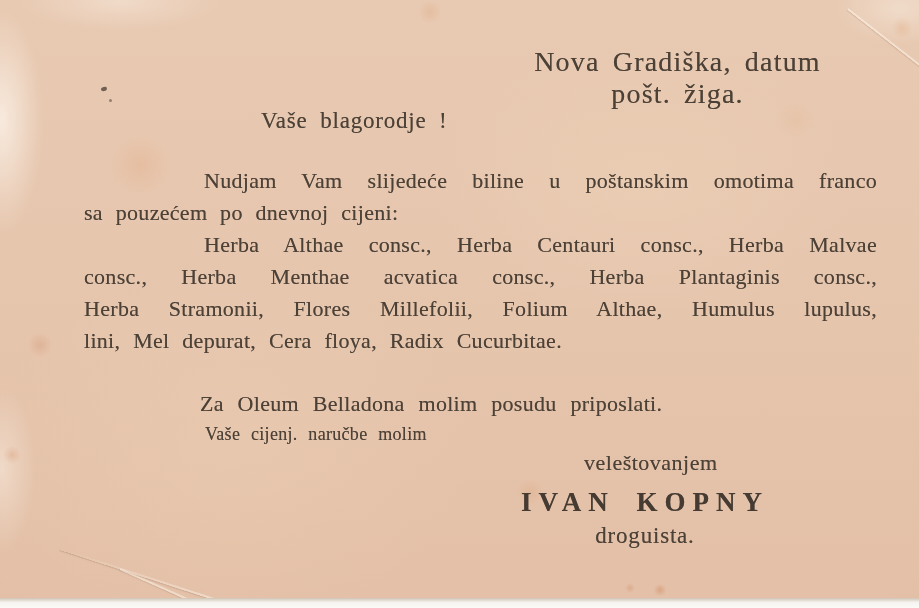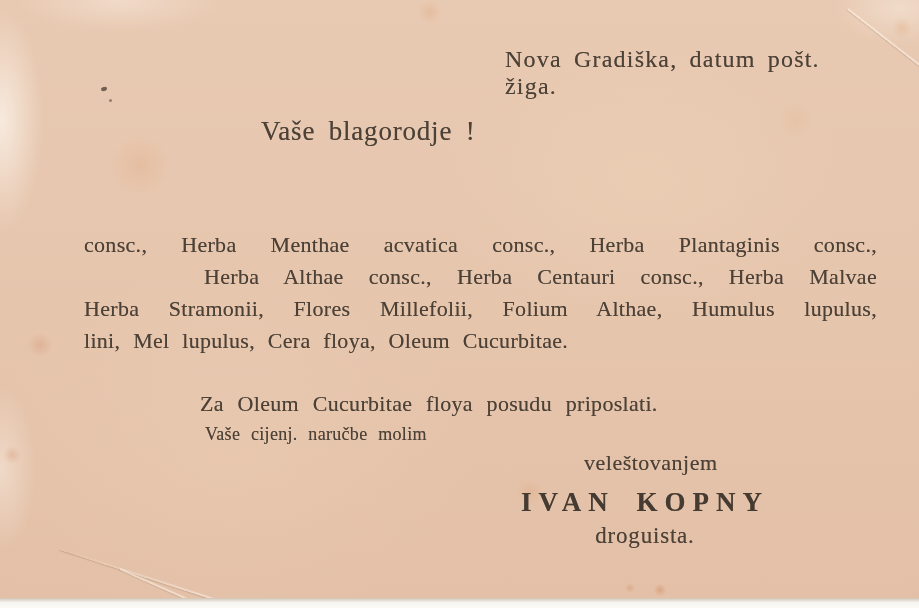--- a/index.html
+++ b/index.html
@@ -79,7 +79,7 @@
   }
   .date-line {
     top: 46px; left: 505px; width: 345px;
-    font-size: 24px; text-align: left;
+    font-size: 28px; text-align: center;
     letter-spacing: 1.2px; word-spacing: 5px;
   }
   .salutation {

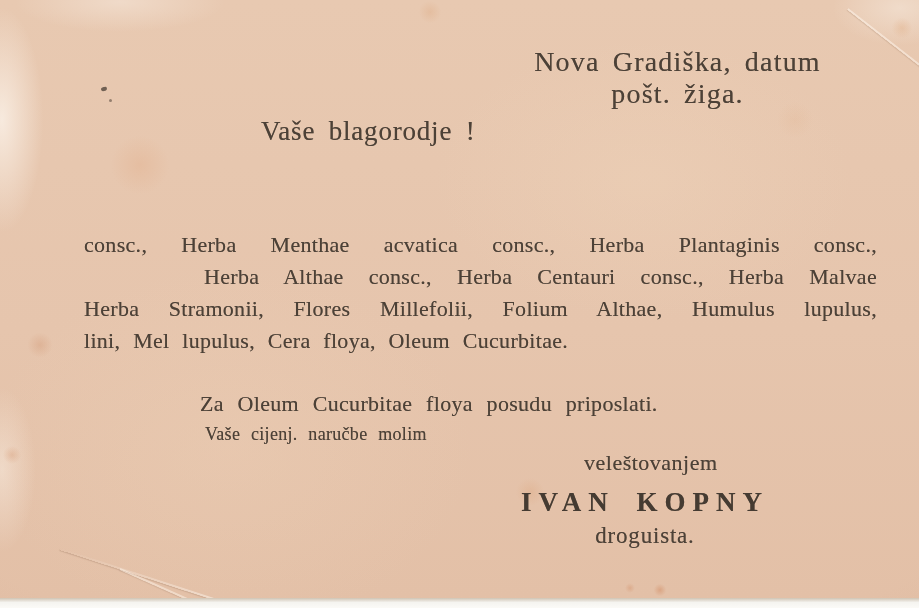--- a/index.html
+++ b/index.html
@@ -83,8 +83,8 @@
     letter-spacing: 1.2px; word-spacing: 5px;
   }
   .salutation {
-    top: 116px; left: 261px;
-    font-size: 27px; letter-spacing: 0.8px; word-spacing: 6px;
+    top: 108px; left: 261px;
+    font-size: 23px; letter-spacing: 0.8px; word-spacing: 6px;
   }
   .body-block { left: 84px; width: 793px; font-size: 22px; line-height: 32px; letter-spacing: 0.3px; }
   .intro-block { top: 165px; }

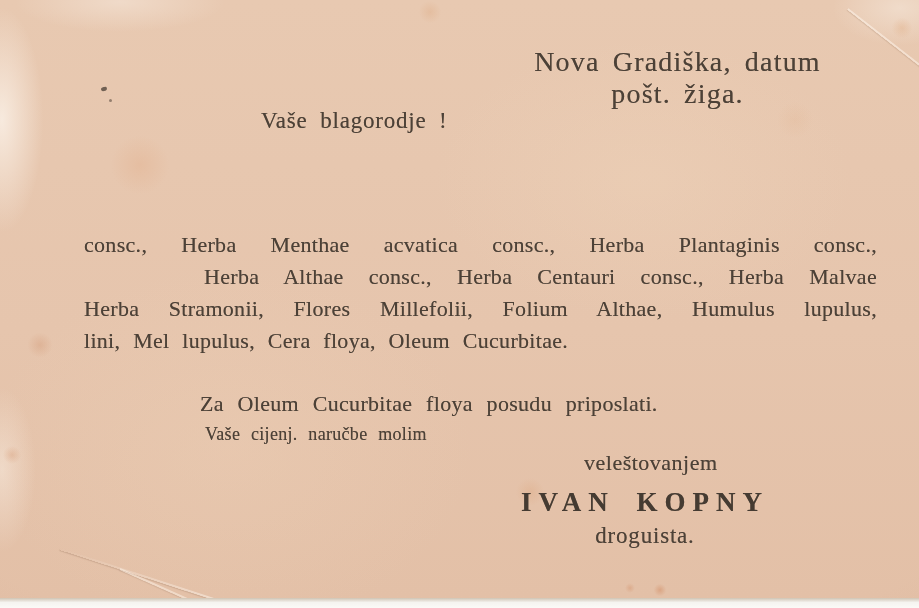--- a/index.html
+++ b/index.html
@@ -139,6 +139,10 @@
 
     <div class="ink salutation">Vaše blagorodje !</div>
 
+    <div class="ink body-block intro-block">
+      <div class="jline indent">Nudjam Vam slijedeće biline u poštanskim omotima franco</div>
+      <div class="line spread">sa pouzećem po dnevnoj cijeni:</div>
+    </div>
 
     <div class="ink body-block herbs-block">
       <div class="jline">consc., Herba Menthae acvatica consc., Herba Plantaginis consc.,</div>

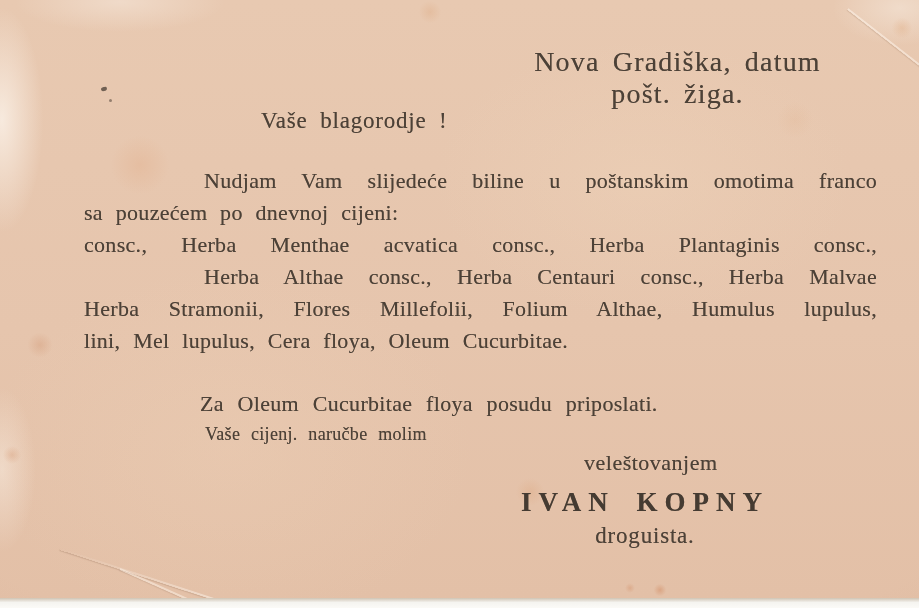--- a/index.html
+++ b/index.html
@@ -145,8 +145,8 @@
     </div>
 
     <div class="ink body-block herbs-block">
+      <div class="jline indent">Herba Althae consc., Herba Centauri consc., Herba Malvae</div>
       <div class="jline">consc., Herba Menthae acvatica consc., Herba Plantaginis consc.,</div>
-      <div class="jline indent">Herba Althae consc., Herba Centauri consc., Herba Malvae</div>
       <div class="jline">Herba Stramonii, Flores Millefolii, Folium Althae, Humulus lupulus,</div>
       <div class="line spread">lini, Mel lupulus, Cera floya, Oleum Cucurbitae.</div>
     </div>

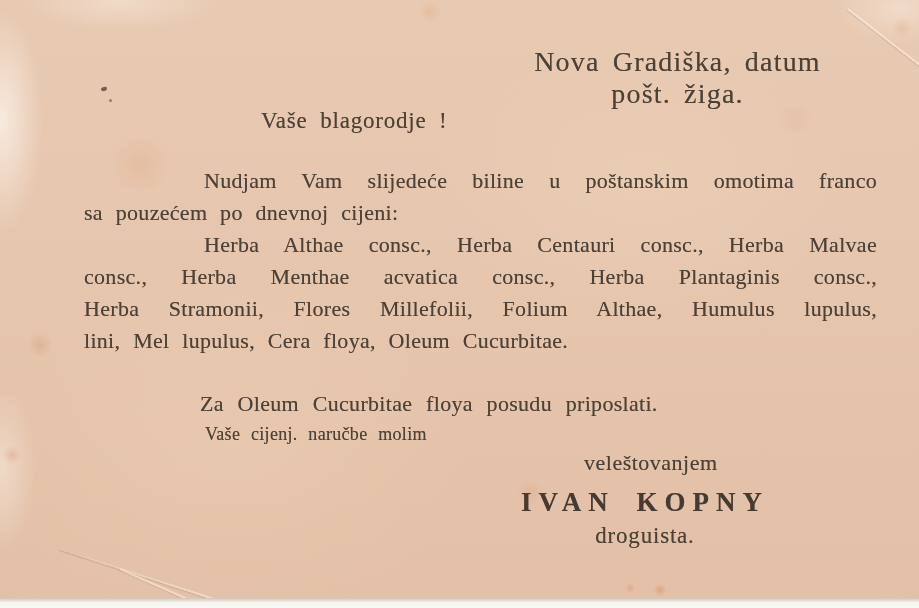--- a/index.html
+++ b/index.html
@@ -148,7 +148,7 @@
       <div class="jline indent">Herba Althae consc., Herba Centauri consc., Herba Malvae</div>
       <div class="jline">consc., Herba Menthae acvatica consc., Herba Plantaginis consc.,</div>
       <div class="jline">Herba Stramonii, Flores Millefolii, Folium Althae, Humulus lupulus,</div>
-      <div class="line spread">lini, Mel lupulus, Cera floya, Oleum Cucurbitae.</div>
+      <div class="line spread">lini, Mel depurat, Cera floya, Radix Cucurbitae.</div>
     </div>
 
     <div class="ink note-line">Za Oleum Cucurbitae floya posudu priposlati.</div>

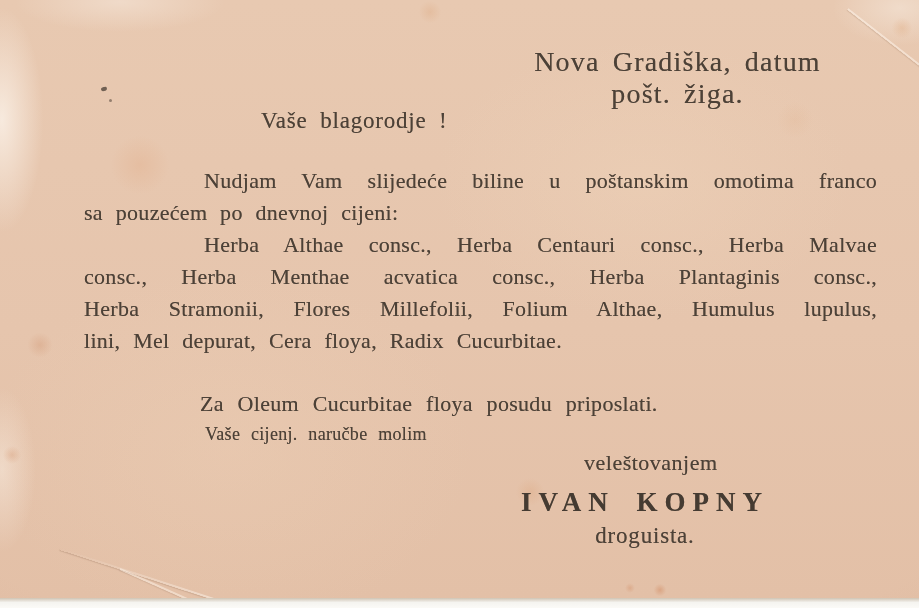--- a/index.html
+++ b/index.html
@@ -151,7 +151,7 @@
       <div class="line spread">lini, Mel depurat, Cera floya, Radix Cucurbitae.</div>
     </div>
 
-    <div class="ink note-line">Za Oleum Cucurbitae floya posudu priposlati.</div>
+    <div class="ink note-line">Za Oleum Belladona molim posudu priposlati.</div>
 
     <div class="ink closing-line">Vaše cijenj. naručbe molim</div>
 

